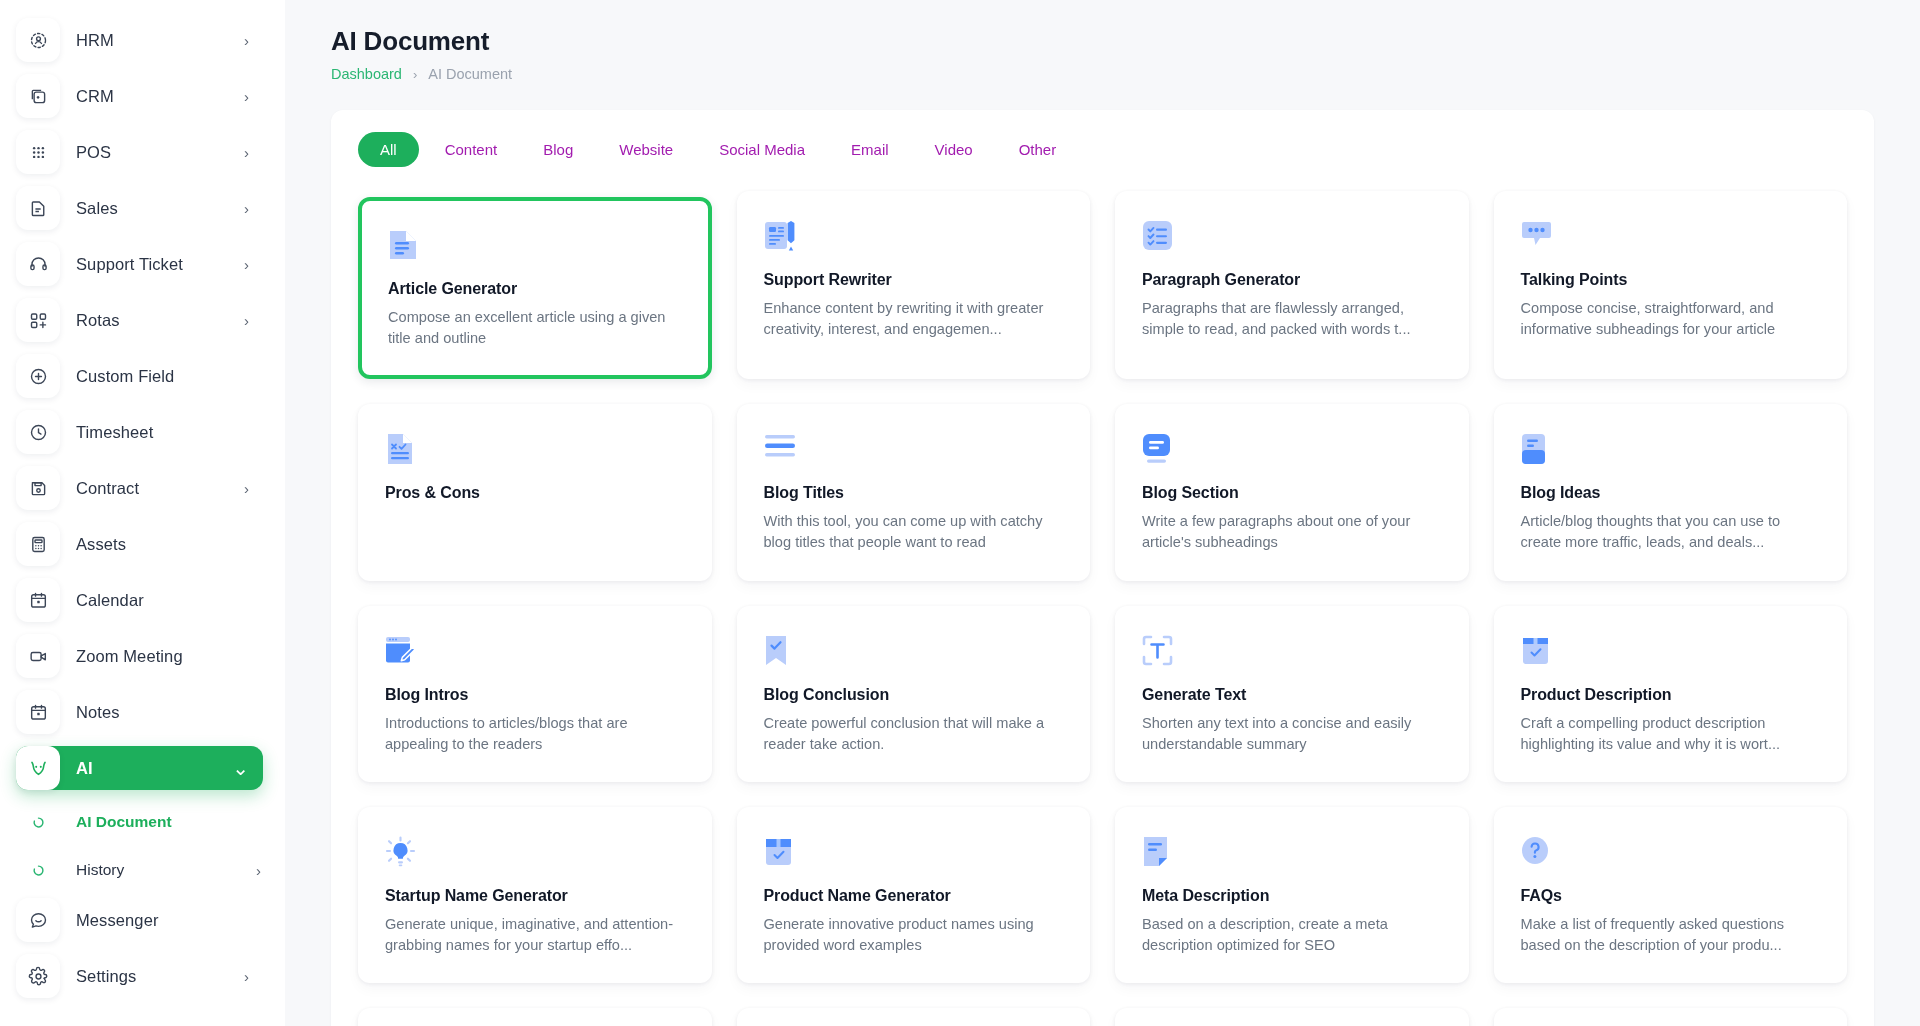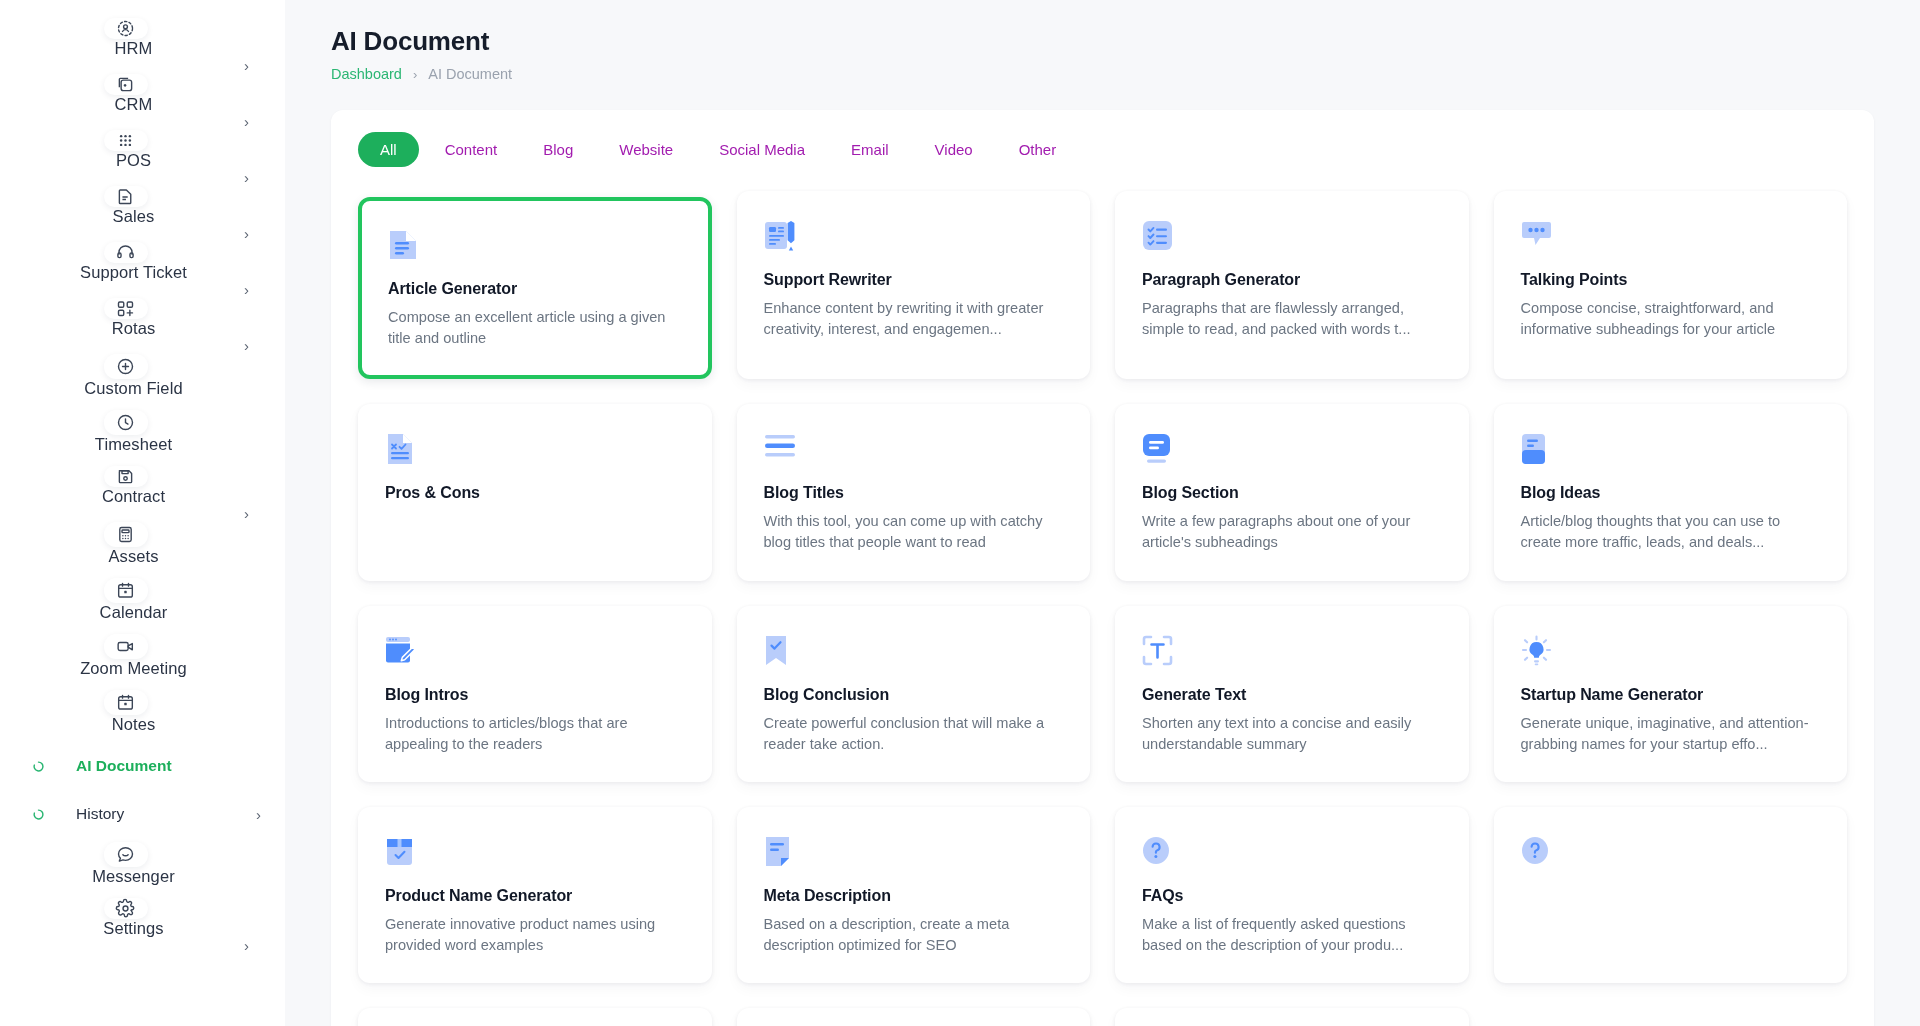--- a/index.html
+++ b/index.html
@@ -29,7 +29,6 @@
     padding: 0 12px 0 0;
     cursor: pointer;
     position: relative;
-    flex-direction: column;
   }
   .nav-icon {
     width: 44px; height: 44px; min-width: 44px;

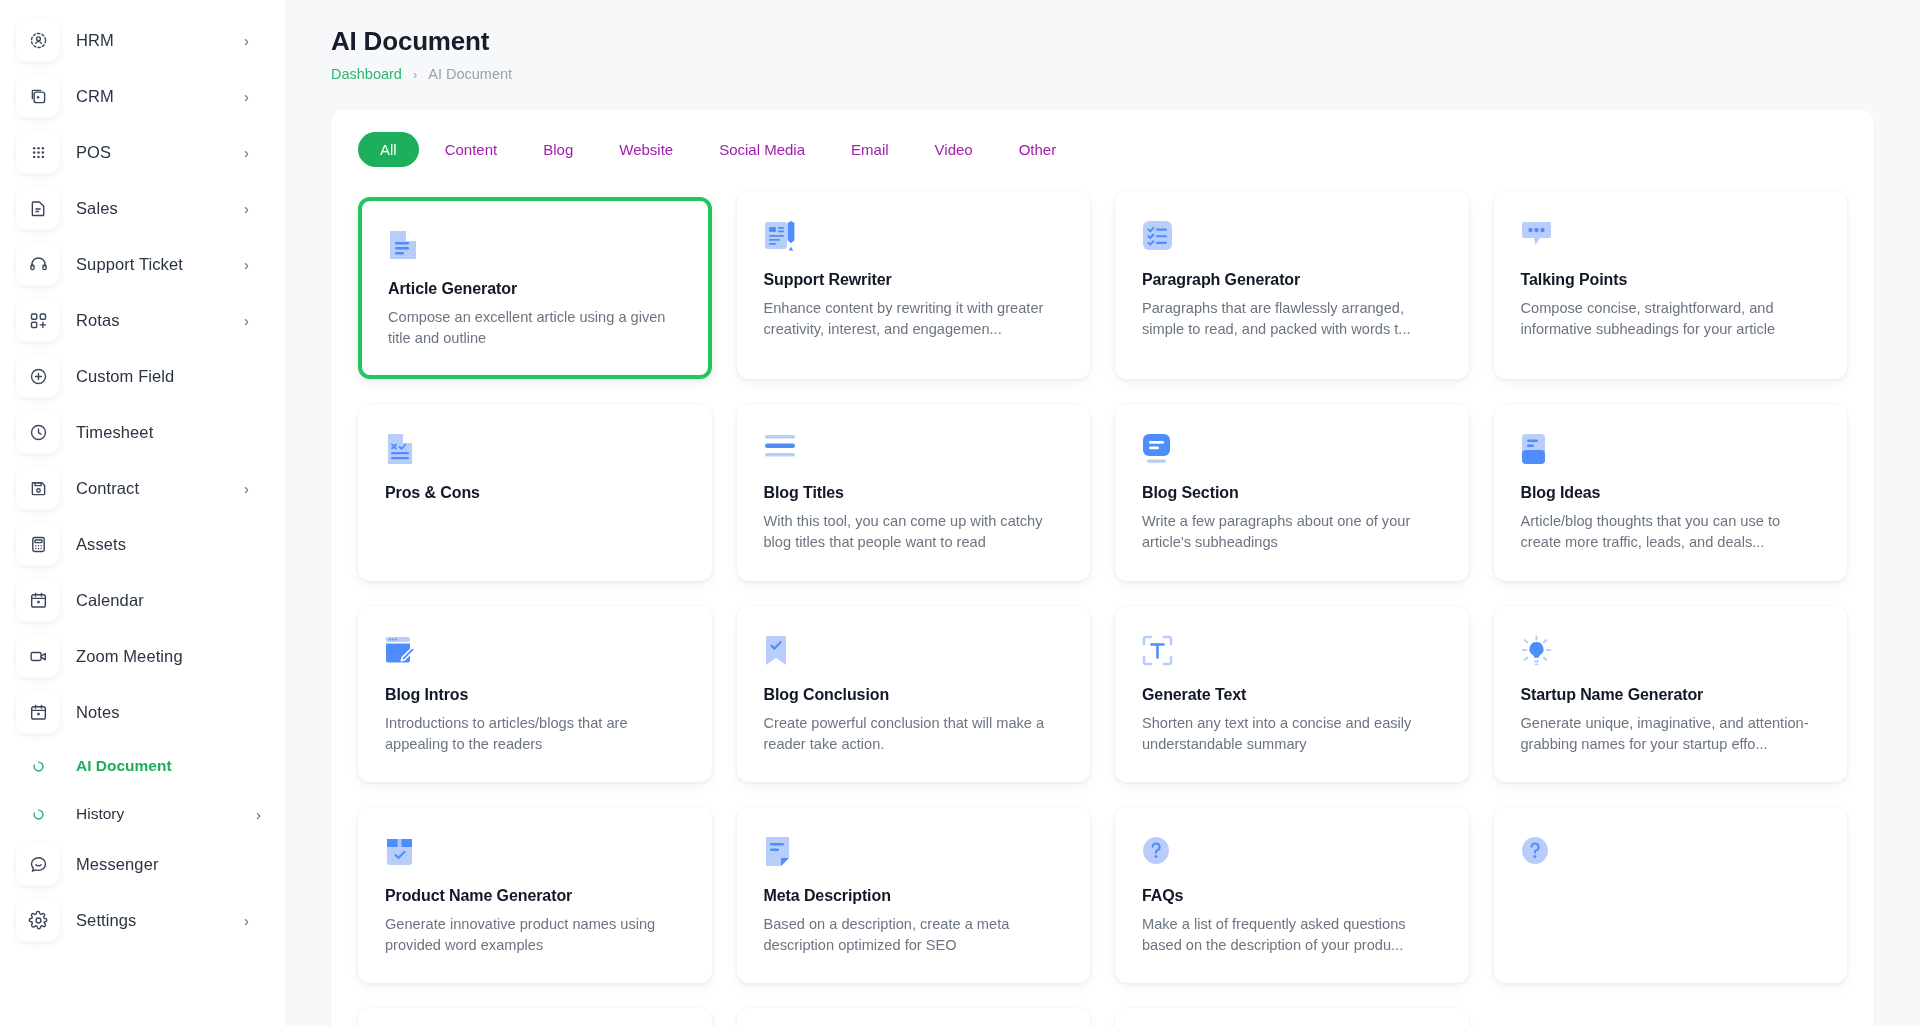--- a/index.html
+++ b/index.html
@@ -491,6 +491,18 @@
           </div>
           <div class="card">
             <div class="card-icon">
+              <svg width="29" height="31" viewBox="0 0 29 31">
+                <path d="M2 3h25v6H2z" fill="#4f8dfd"></path>
+                <path d="M2 9h25v17a3 3 0 0 1-3 3H5a3 3 0 0 1-3-3z" fill="#b9cdfb"></path>
+                <path d="M12.5 3h4v6h-4z" fill="#fff" opacity=".55"></path>
+                <path d="M10.5 17.5l3 3 6-6.3" stroke="#4f8dfd" stroke-width="2" fill="none" stroke-linecap="round" stroke-linejoin="round"></path>
+              </svg>
+            </div>
+            <div class="card-title">Product Description</div>
+            <div class="card-desc">Craft a compelling product description highlighting its value and why it is wort...</div>
+          </div>
+          <div class="card">
+            <div class="card-icon">
               <svg width="31" height="31" viewBox="0 0 31 31" fill="none">
                 <path d="M15.5 1.5v3M25 5.2l-2.1 2.1M29 15h-3M2 15h3M6.1 7.3L4 5.2M25 24.8l-2.1-2.1M6.1 22.7L4 24.8" stroke="#b9cdfb" stroke-width="2.1" stroke-linecap="round"></path>
                 <path d="M15.5 7a7 7 0 0 0-3.6 13 2.6 2.6 0 0 1 1.2 2.2v.6h4.8v-.6a2.6 2.6 0 0 1 1.2-2.2A7 7 0 0 0 15.5 7z" fill="#4f8dfd"></path>

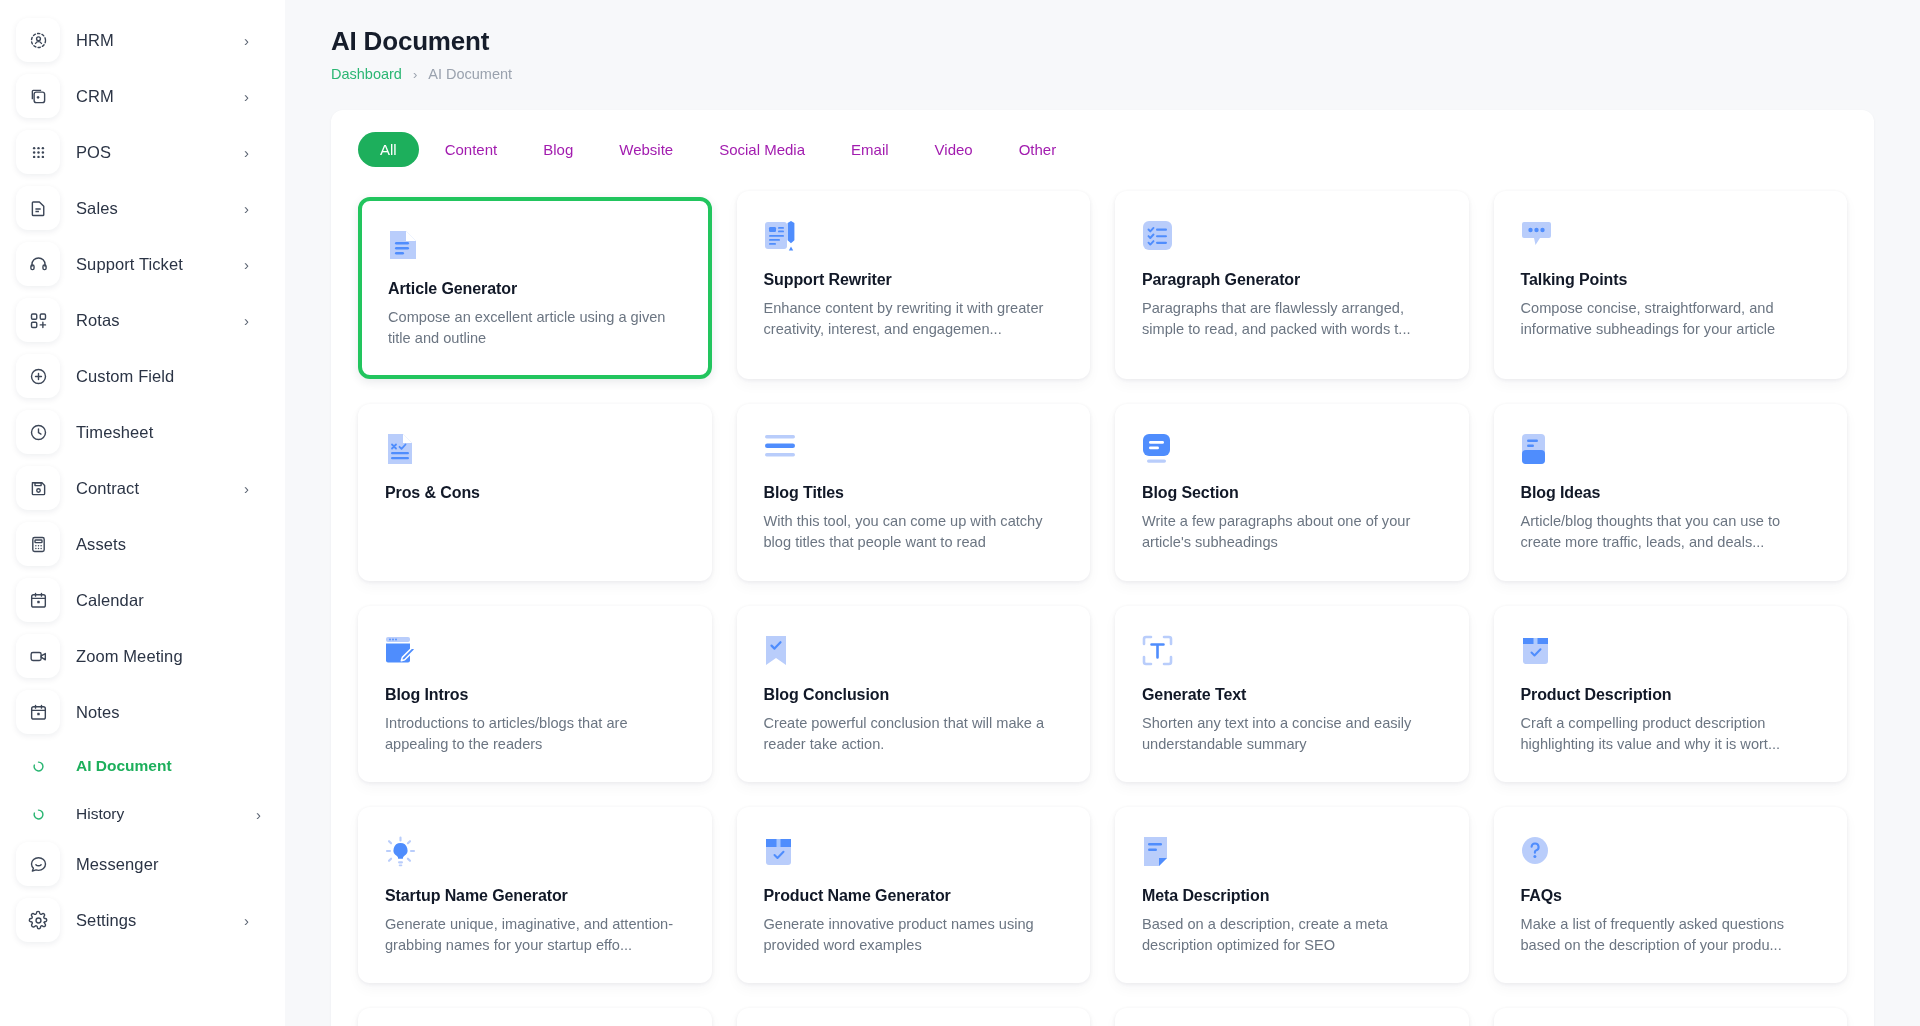--- a/index.html
+++ b/index.html
@@ -287,6 +287,17 @@
           </span>
           <span class="nav-label">Notes</span>
         </div>
+        <div class="nav-item active">
+          <span class="nav-icon">
+            <svg width="23" height="23" viewBox="0 0 24 24" fill="none" stroke="#1daf5c" stroke-width="1.7" stroke-linecap="round" stroke-linejoin="round">
+              <path d="M5.2 5.6c0 0 1.3 2.1 1.5 4.6.2 2.6 1.8 5.6 5.3 7.9 3.5-2.3 5.1-5.3 5.3-7.9.2-2.5 1.5-4.6 1.5-4.6"></path>
+              <circle cx="9.6" cy="10.3" r="1.05" fill="#1daf5c" stroke="none"></circle>
+              <circle cx="14.4" cy="10.3" r="1.05" fill="#1daf5c" stroke="none"></circle>
+            </svg>
+          </span>
+          <span class="nav-label">AI</span>
+          <span class="chev" style="font-size: 20px;">⌄</span>
+        </div>
       </div>
     <div id="sub-list">
         <div class="sub-item current">

